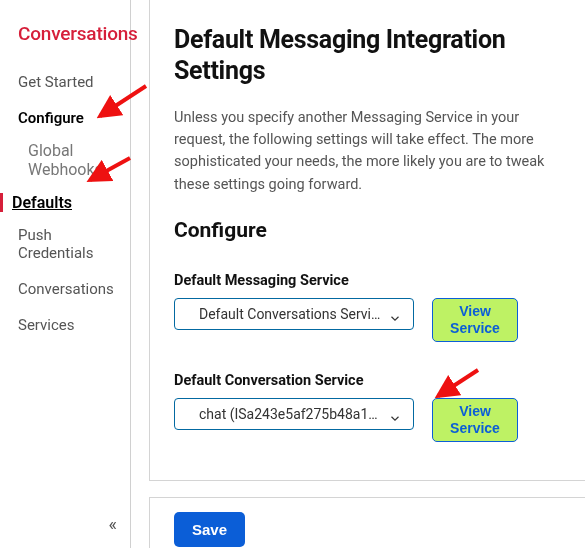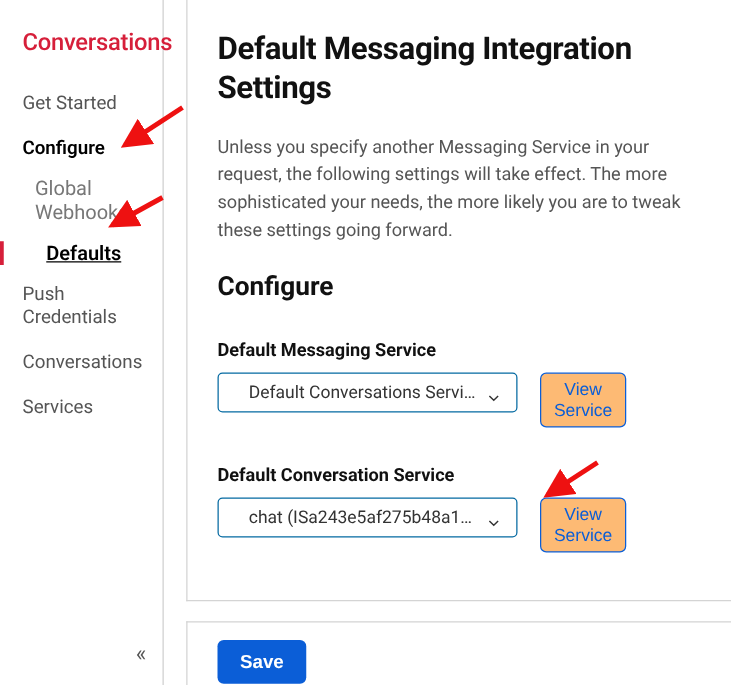--- a/index.html
+++ b/index.html
@@ -65,7 +65,7 @@
       text-decoration: underline;
       border-left: 3px solid #d61f3a;
       margin-left: -18px;
-      padding-left: 34px;
+      padding-left: 9px;
     }
     .collapse {
       position: absolute;

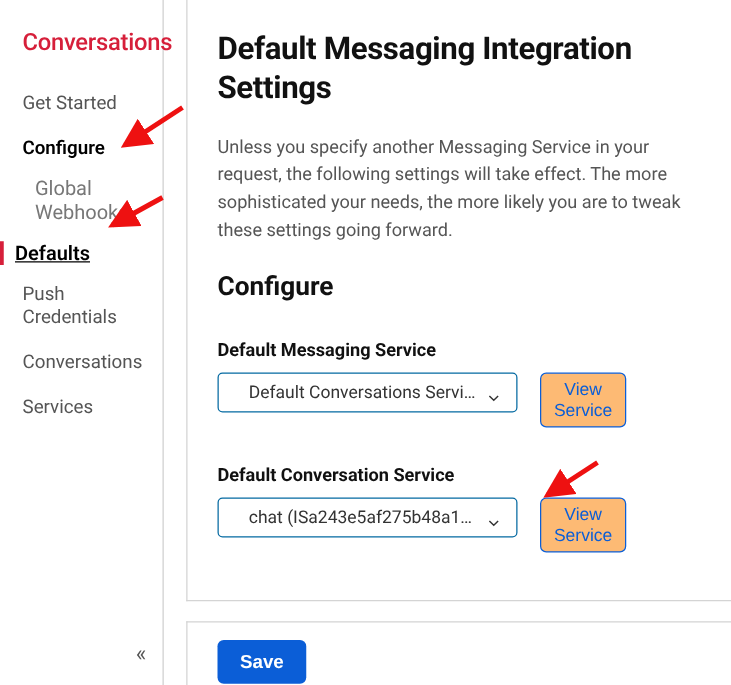--- a/index.html
+++ b/index.html
@@ -164,11 +164,11 @@
     .view-btn {
       border: 1.5px solid #0b5ed7;
       color: #0b5ed7;
-      background: #fdba74;
+      background: #bef264;
       border-radius: 5px;
-      width: 69px;
+      width: 86px;
       font-size: 14px;
-      font-weight: 400;
+      font-weight: 700;
       line-height: 1.2;
       text-align: center;
       display: flex;

